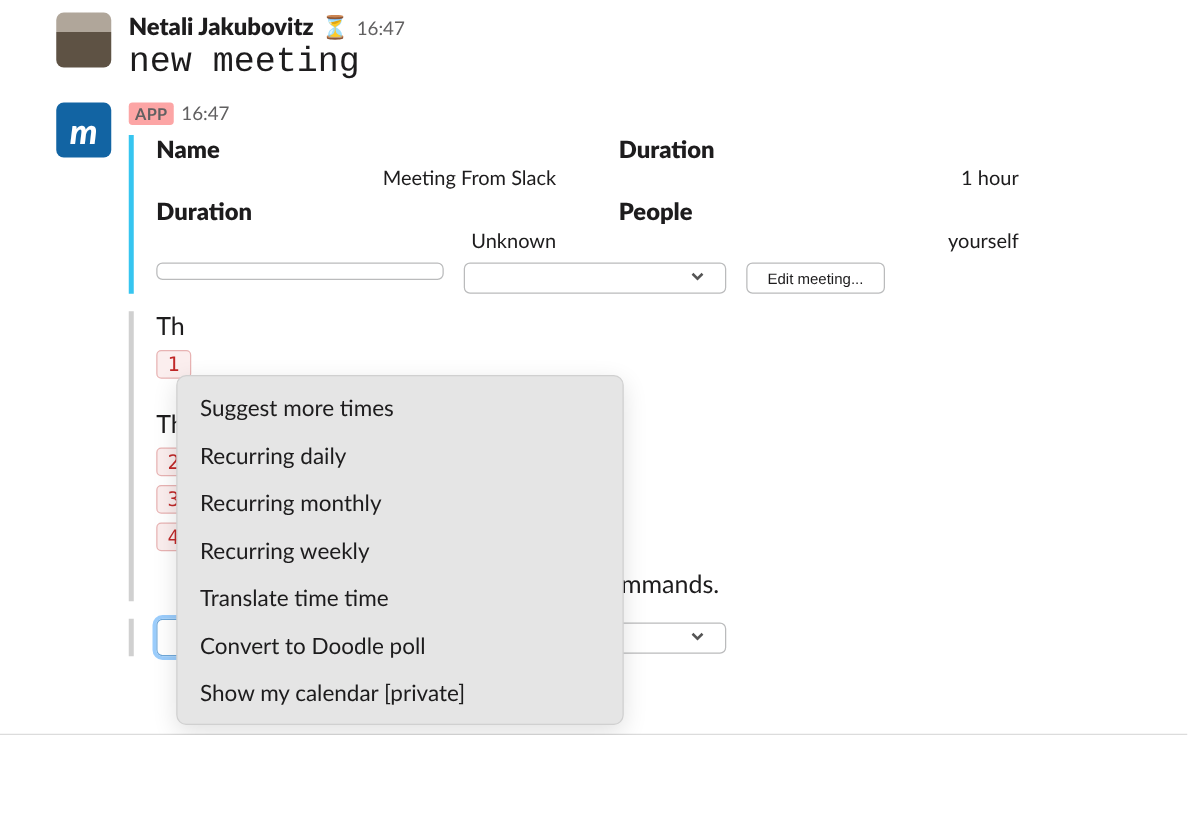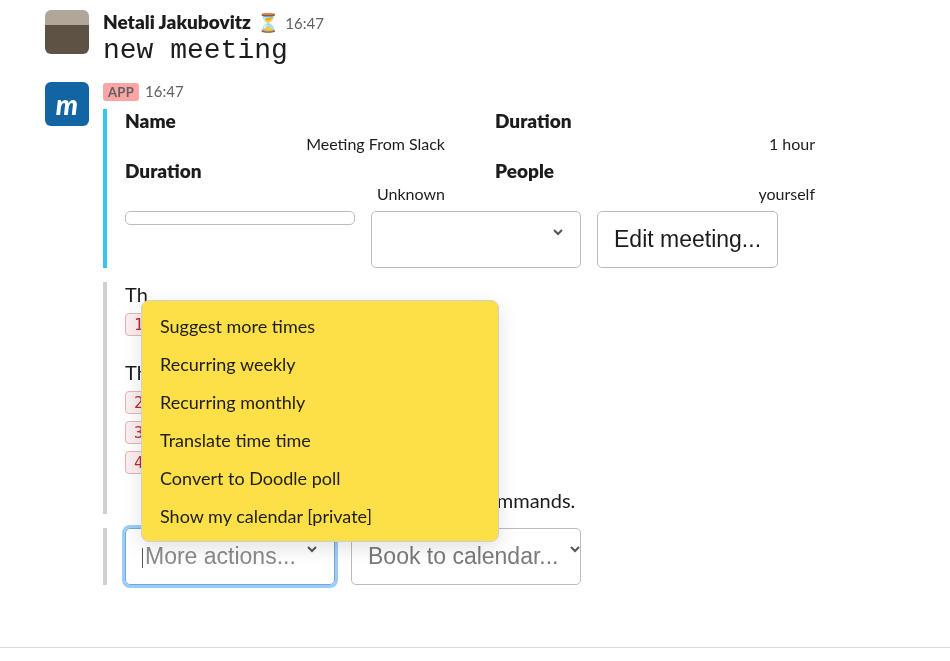--- a/index.html
+++ b/index.html
@@ -55,11 +55,11 @@
     border: 1px solid #babbbc;
     border-radius: 5px;
     background: #fff;
-    font-size: 23px;
-    padding: 14px 16px;
+    font-size: 12px;
+    padding: 4px 16px;
     color: #1d1c1d;
     cursor: pointer;
-    display: inline-flex; gap: 10px;
+    display: inline-flex; align-items: center; gap: 10px;
     white-space: nowrap;
   }
   .btn .chev { font-size: 13px; margin-left: auto; }

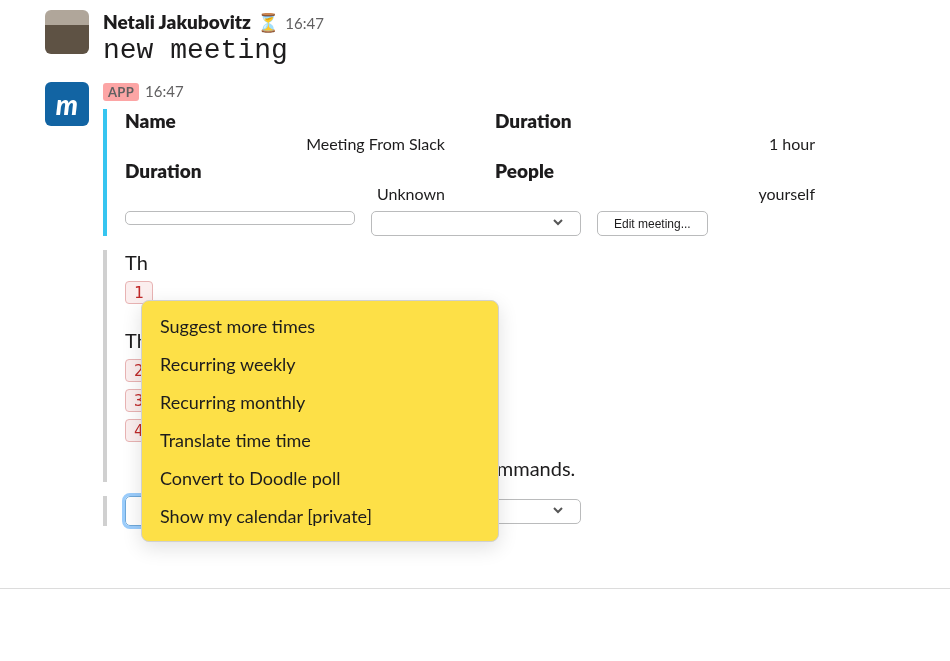--- a/index.html
+++ b/index.html
@@ -116,7 +116,7 @@
     position: absolute;
     left: 110px; top: 300px;
     width: 358px;
-    background: #fde047;
+    background: #e5e5e5;
     border: 1px solid #d0d0d0;
     border-radius: 8px;
     box-shadow: 0 6px 20px rgba(0,0,0,.12);

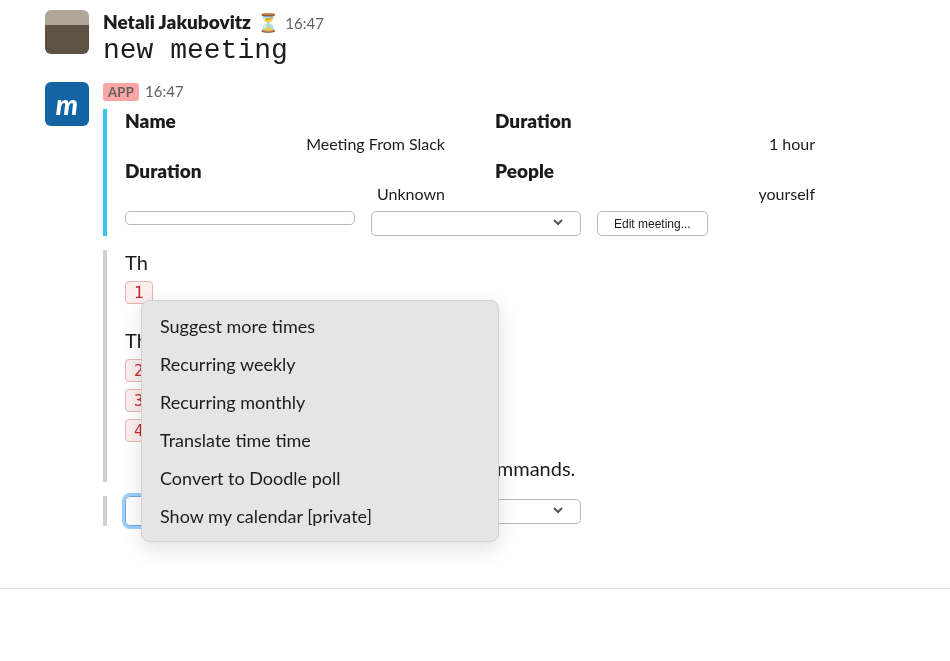--- a/index.html
+++ b/index.html
@@ -249,6 +249,7 @@
 
   <div class="popover">
     <div class="popover-item">Suggest more times</div>
+    <div class="popover-item">Recurring daily</div>
     <div class="popover-item">Recurring weekly</div>
     <div class="popover-item">Recurring monthly</div>
     <div class="popover-item">Translate time time</div>

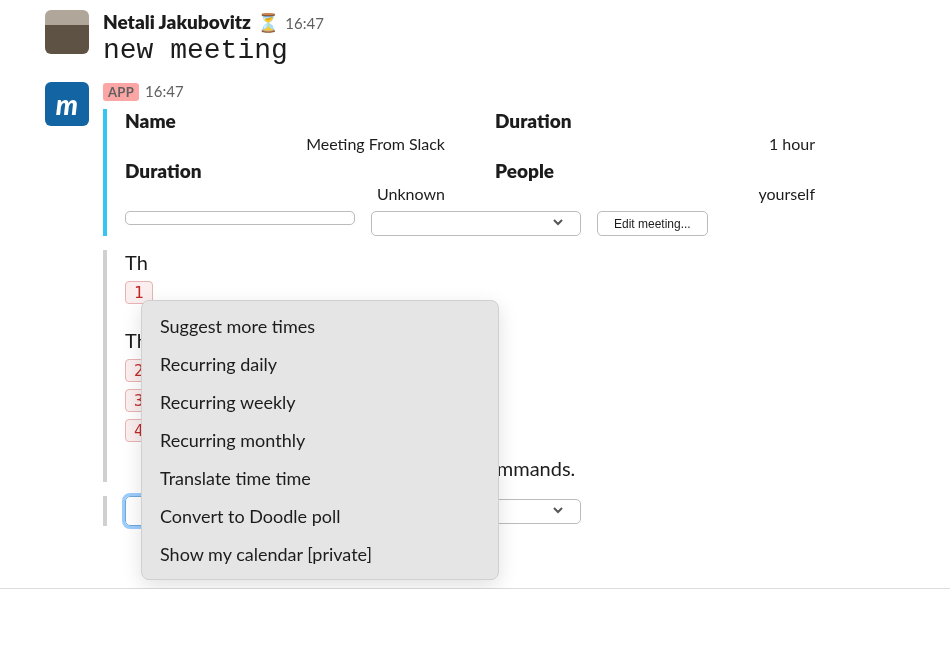--- a/index.html
+++ b/index.html
@@ -250,8 +250,8 @@
   <div class="popover">
     <div class="popover-item">Suggest more times</div>
     <div class="popover-item">Recurring daily</div>
+    <div class="popover-item">Recurring monthly</div>
     <div class="popover-item">Recurring weekly</div>
-    <div class="popover-item">Recurring monthly</div>
     <div class="popover-item">Translate time time</div>
     <div class="popover-item">Convert to Doodle poll</div>
     <div class="popover-item">Show my calendar [private]</div>

